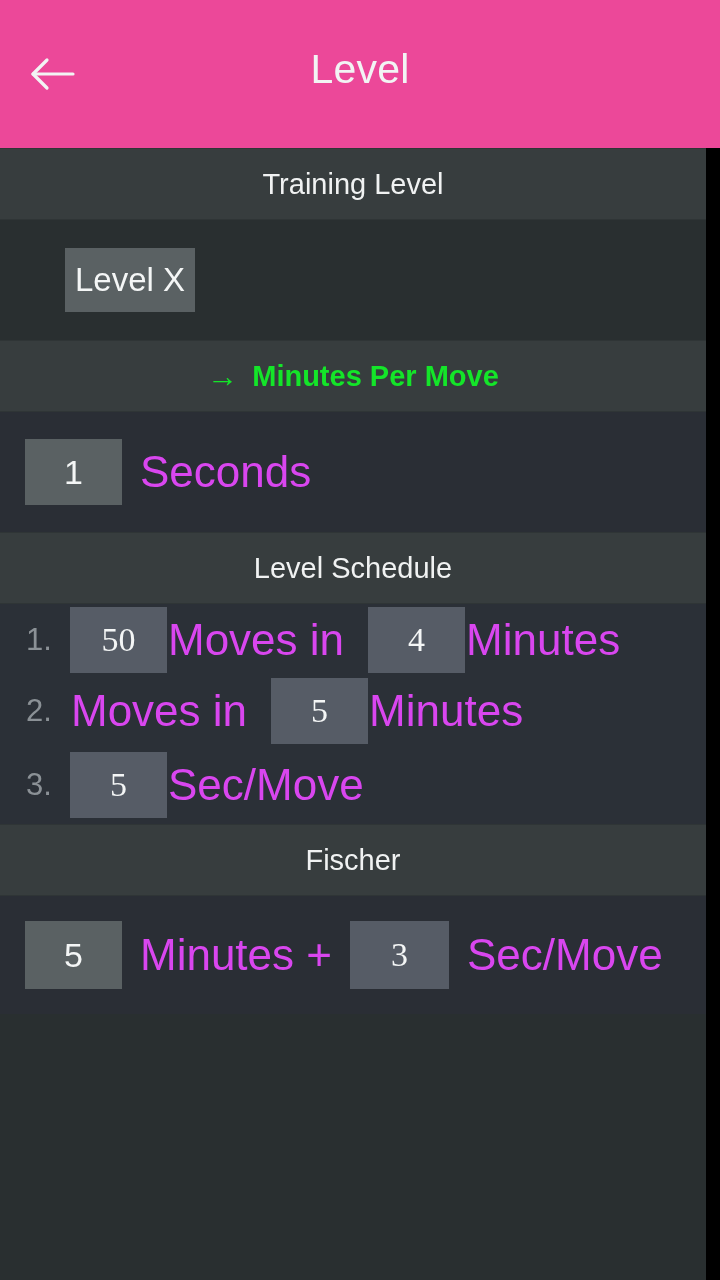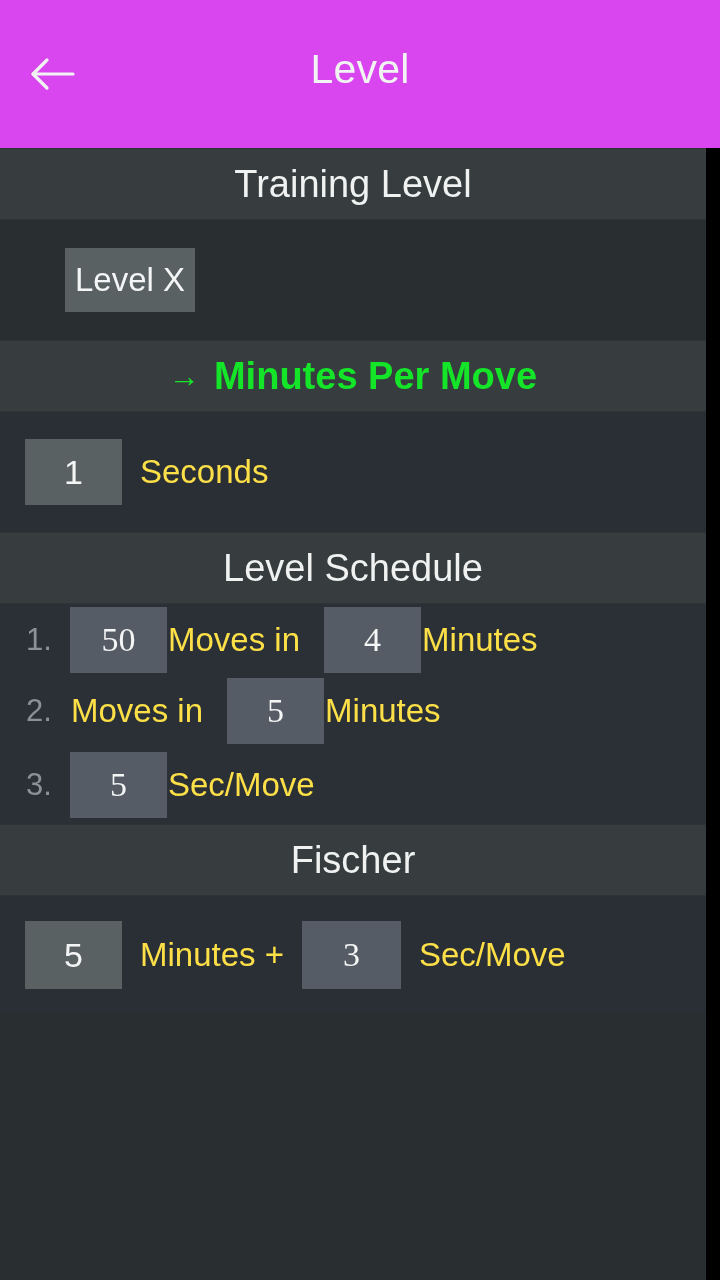--- a/index.html
+++ b/index.html
@@ -27,7 +27,7 @@
   .appbar {
     position: relative;
     height: 148px;
-    background: #d946ef;
+    background: #ec4899;
   }
   .back-btn {
     position: absolute;

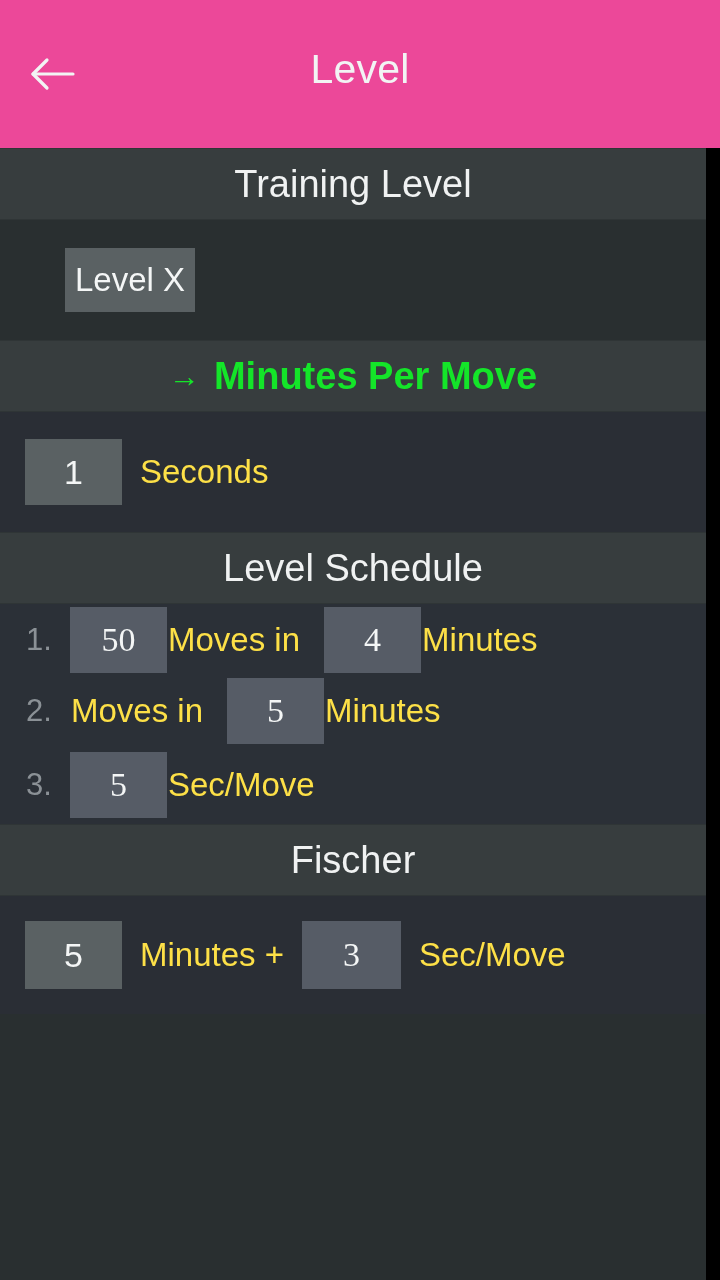--- a/index.html
+++ b/index.html
@@ -85,7 +85,7 @@
   }
   .section-header .label {
     color: #f0f2f2;
-    font-size: 38px;
+    font-size: 29px;
     font-weight: 400;
   }
   .section-header.accent .label {

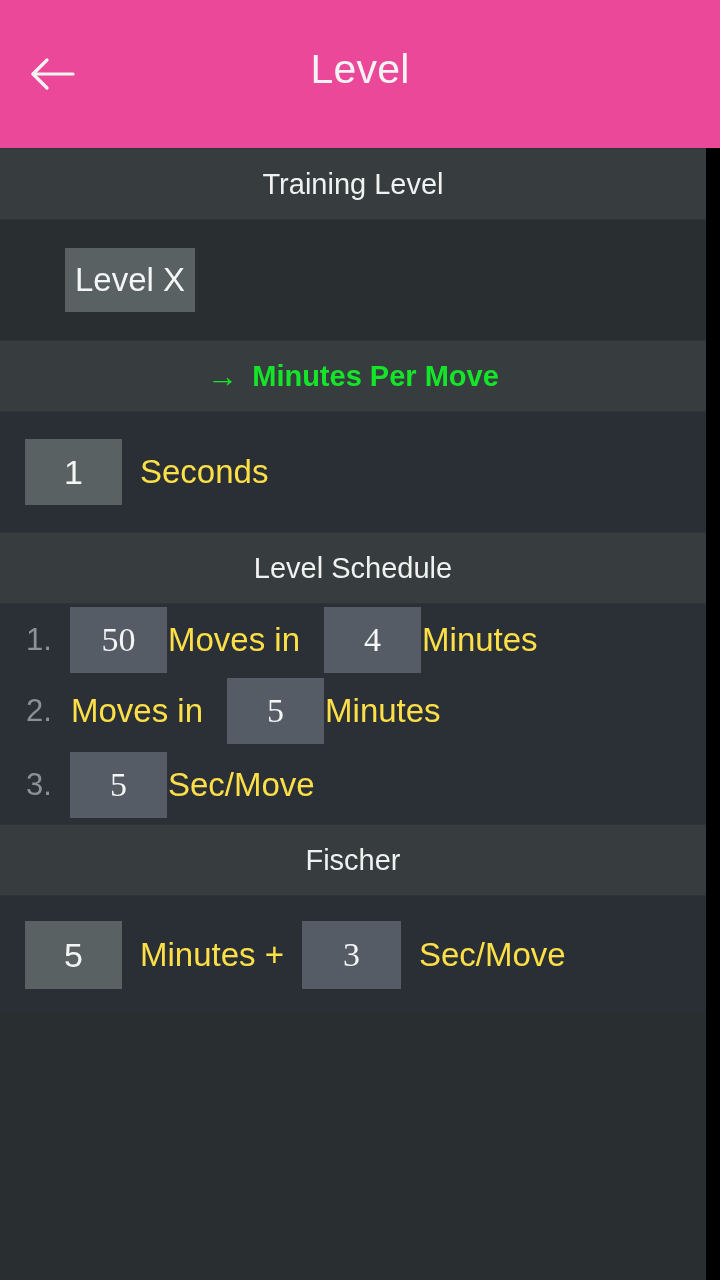--- a/index.html
+++ b/index.html
@@ -147,8 +147,8 @@
   .f-fisch-b { width: 99px; height: 68px; }
 
   .unit {
-    color: #fde047;
-    font-size: 33px;
+    color: #d946ef;
+    font-size: 44px;
     flex: none;
     white-space: nowrap;
   }

